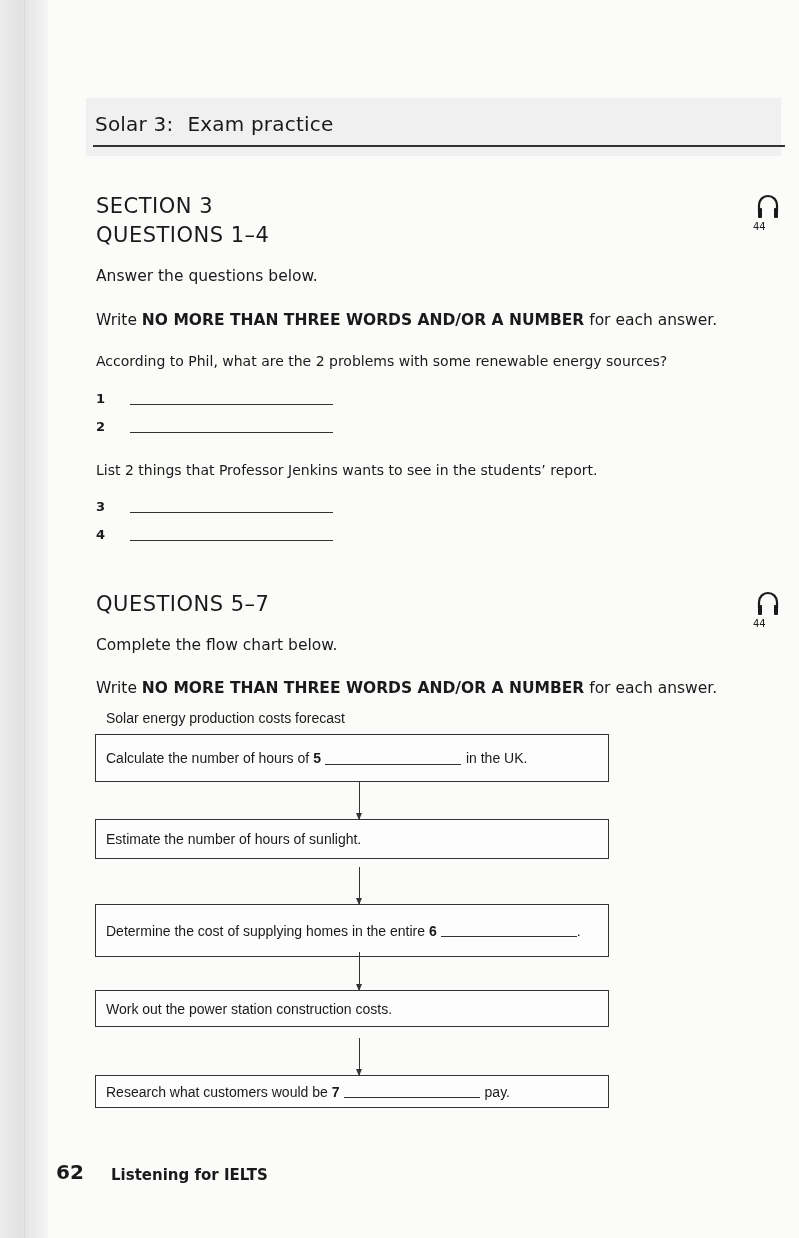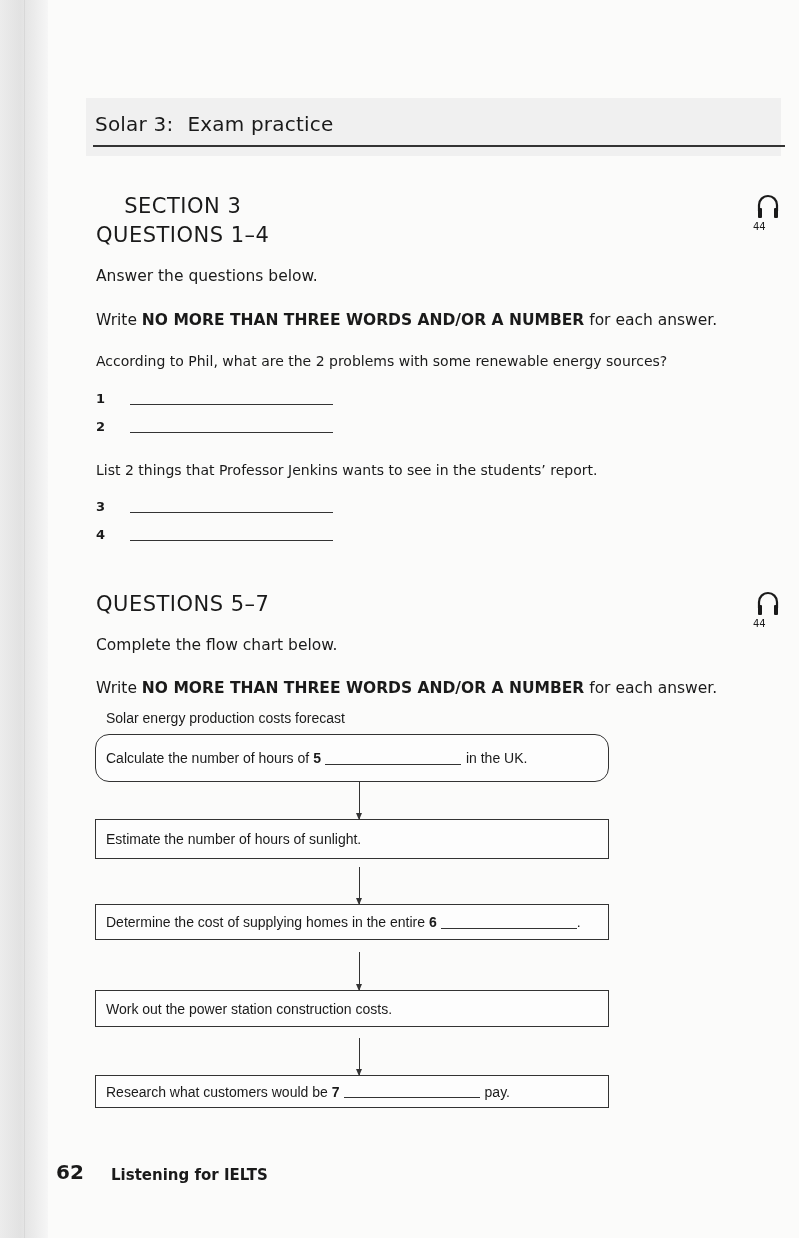--- a/index.html
+++ b/index.html
@@ -64,7 +64,7 @@
 </div>
 <div class="part-rule"></div>
 
-<div class="h2" style="top:192px;text-align:center;">
+<div class="h2" style="top:192px;">
   <div>SECTION 3</div>
   <div>QUESTIONS 1–4</div>
 </div>

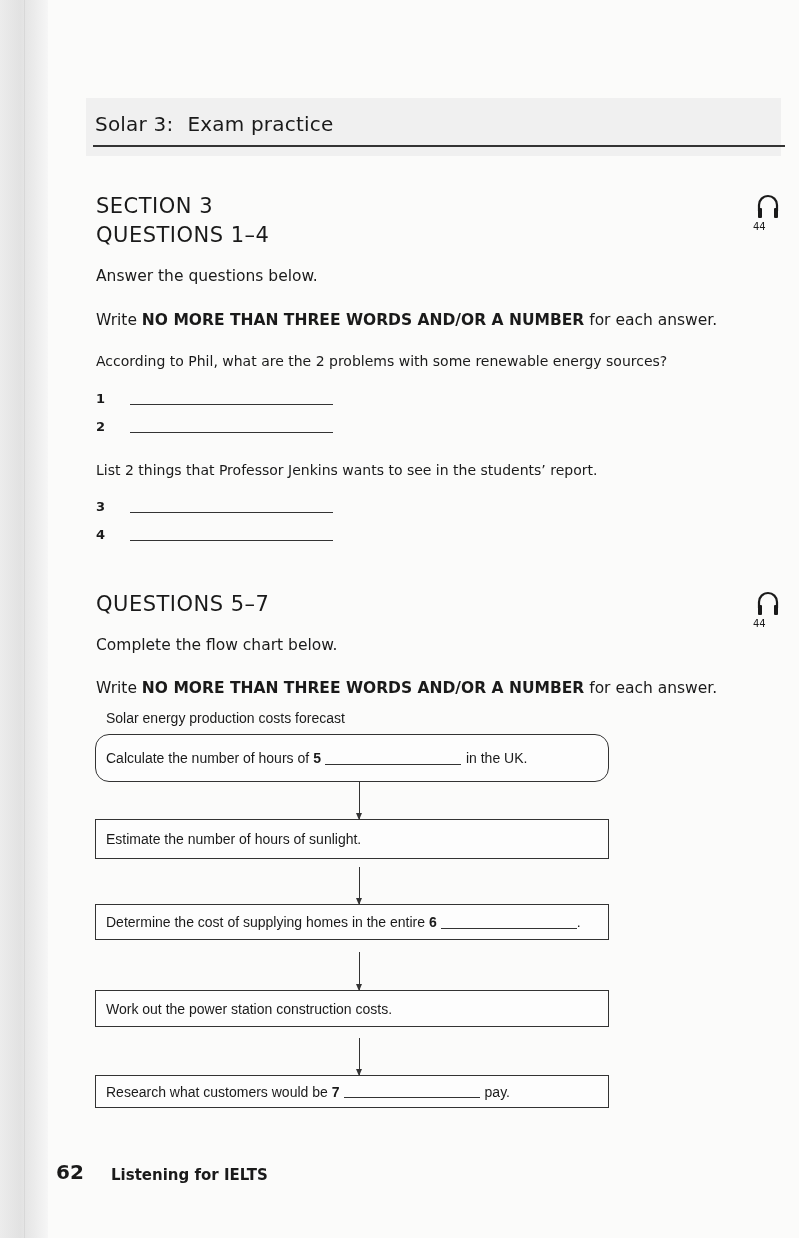--- a/index.html
+++ b/index.html
@@ -118,7 +118,7 @@
 
 <div class="fc-title">Solar energy production costs forecast</div>
 
-<div class="fc-box" style="top:734px;height:48px;border-radius:14px;">
+<div class="fc-box" style="top:734px;height:48px;">
   <span>Calculate the number of hours of</span>
   <b>5</b>
   <span class="blank"></span>

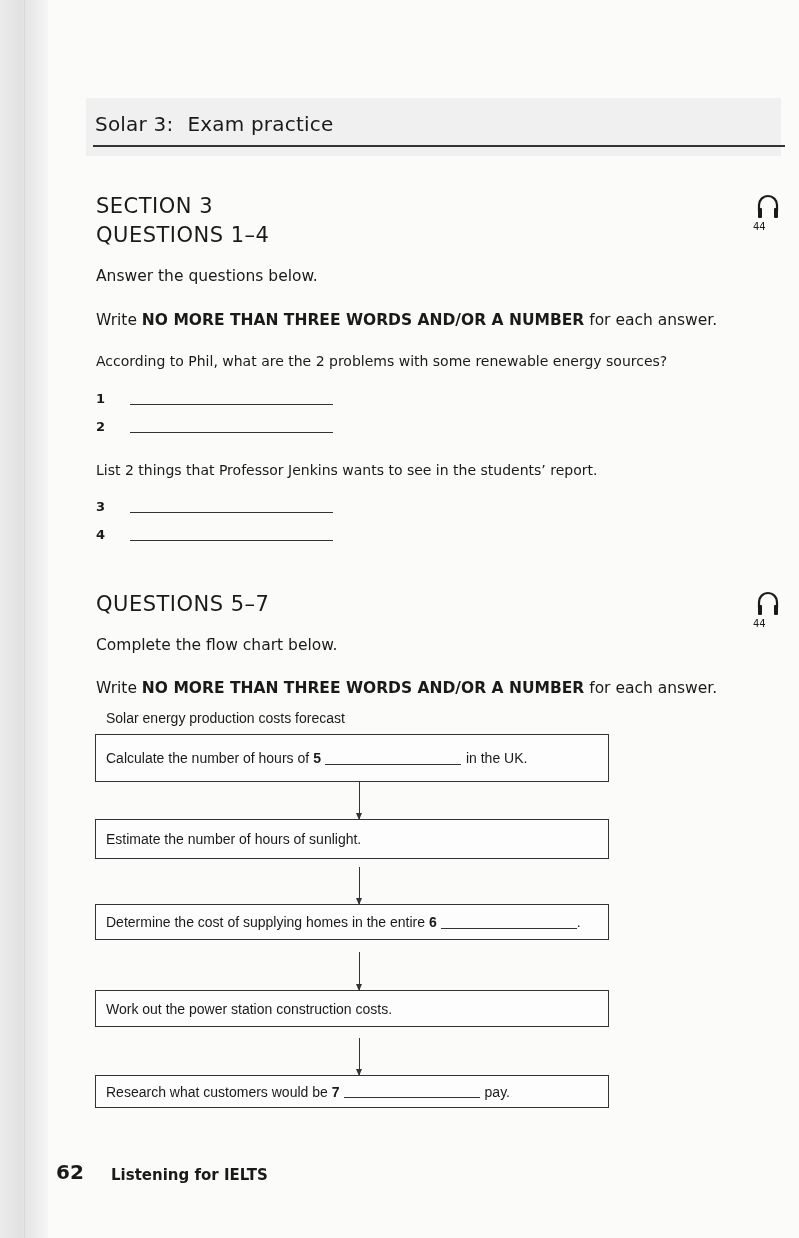--- a/index.html
+++ b/index.html
@@ -131,7 +131,7 @@
 </div>
 <div class="arrow" style="top:867px;height:37px;"></div>
 
-<div class="fc-box" style="top:904px;height:36px;">
+<div class="fc-box" style="top:904px;height:53px;">
   <span>Determine the cost of supplying homes in the entire</span>
   <b>6</b>
   <span class="blank" style="margin-right:0;"></span>

